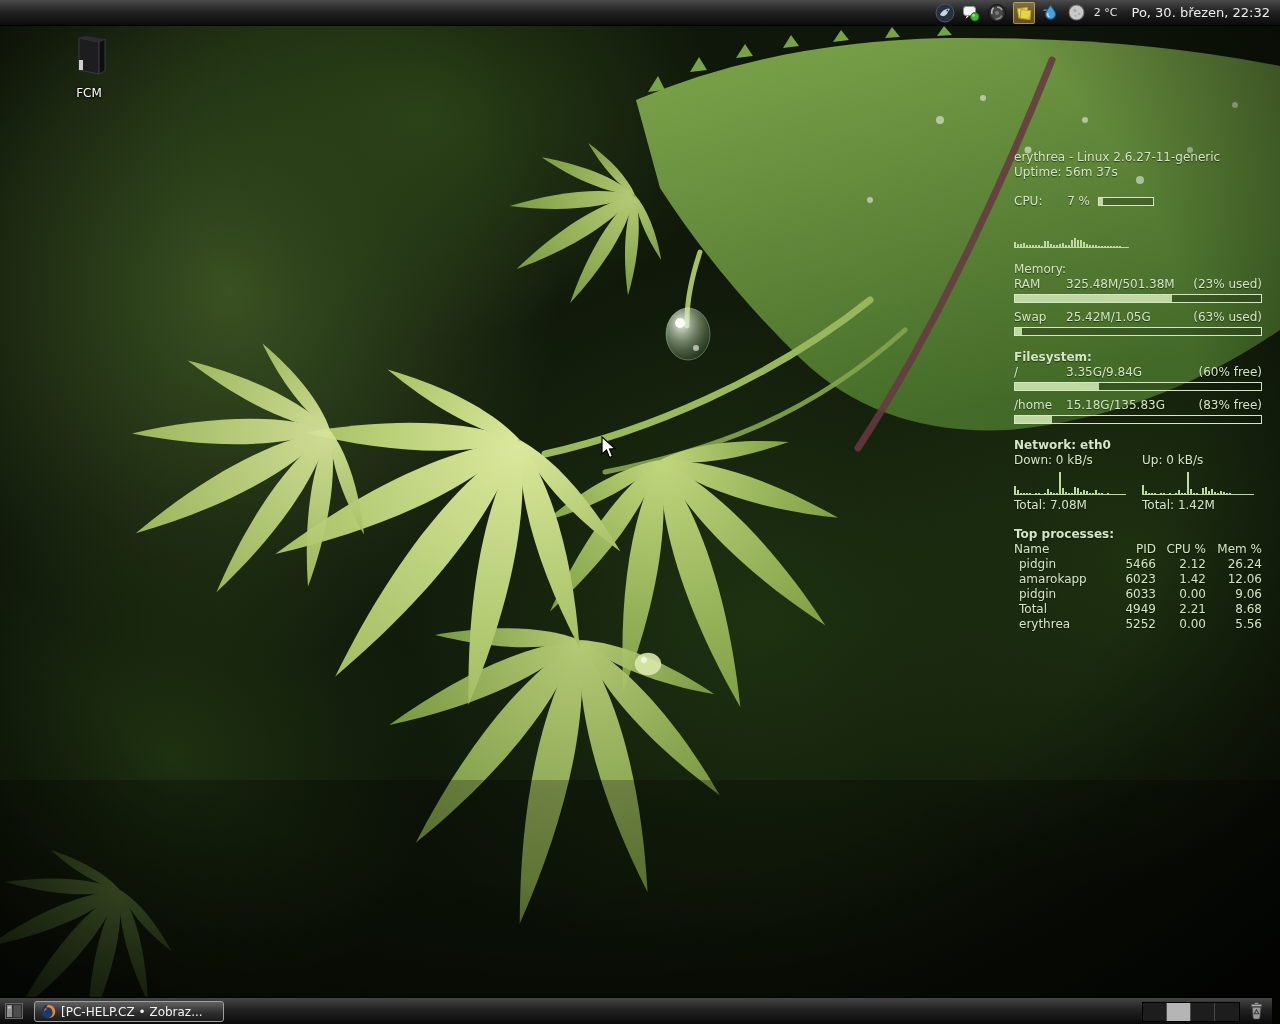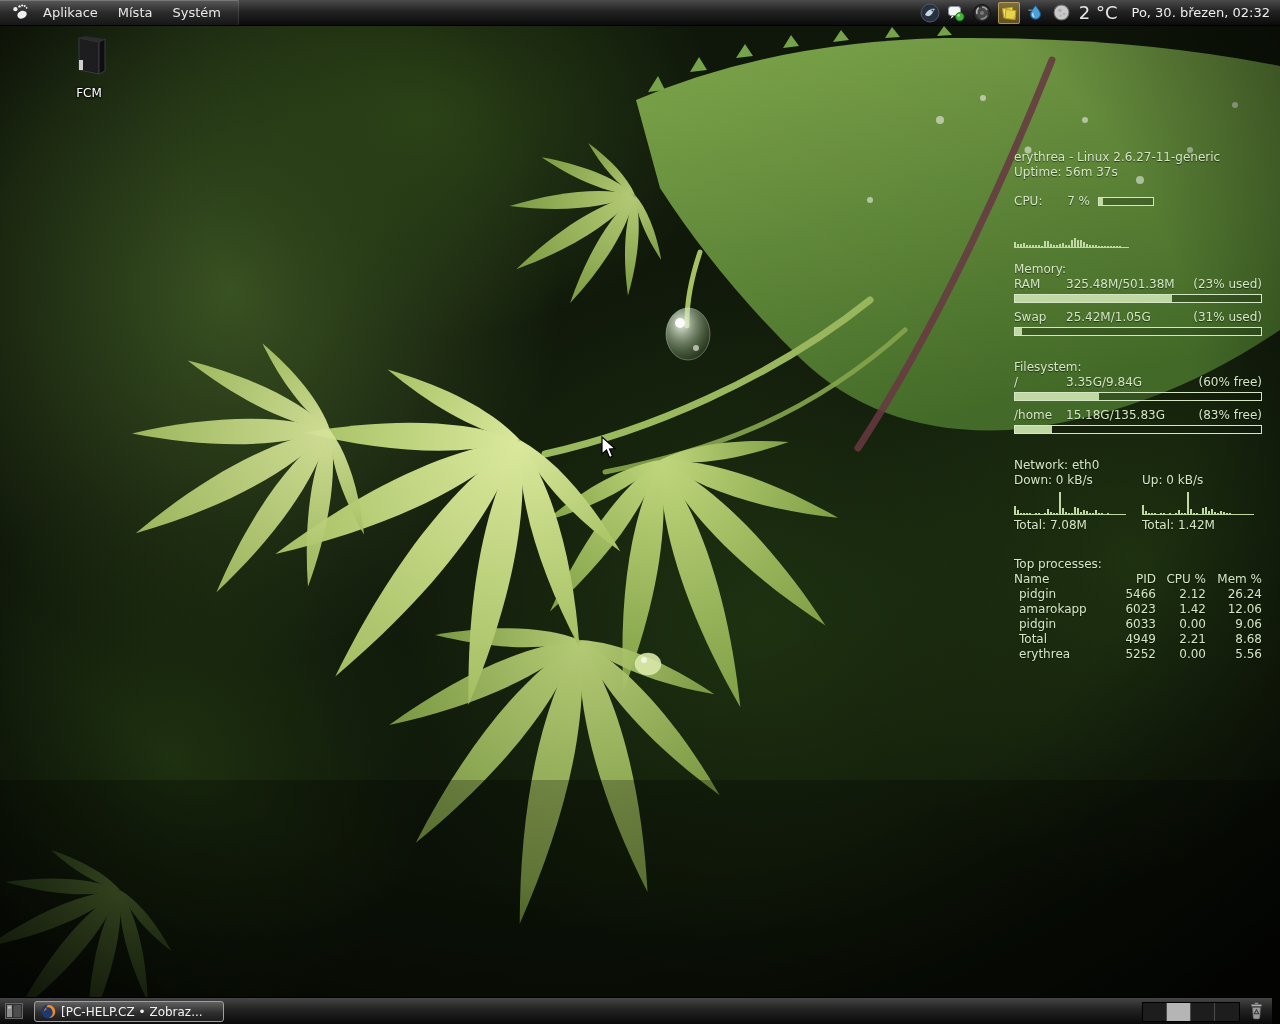--- a/index.html
+++ b/index.html
@@ -430,21 +430,6 @@
   </div>
 
   <div class="top-panel">
-    <div class="menu-zone">
-      <svg class="foot" viewBox="0 0 20 20">
-        <g fill="#f0f0f0">
-          <path d="M10.6 8.2c2.6-1.1 5.4-.2 6 1.9.6 2.5-1.6 4.8-4.2 5.4-2.9.6-4.8-.9-5-3-.2-2.1 1.3-3.5 3.2-4.3z"></path>
-          <circle cx="5.4" cy="6.2" r="2.1"></circle>
-          <circle cx="9.5" cy="3.4" r="1.2"></circle>
-          <circle cx="12.2" cy="2.5" r="1.1"></circle>
-          <circle cx="14.7" cy="3.1" r="1"></circle>
-          <circle cx="16.6" cy="4.8" r="0.9"></circle>
-        </g>
-      </svg>
-      <span class="menu-item">Aplikace</span>
-      <span class="menu-item">Místa</span>
-      <span class="menu-item">Systém</span>
-    </div>
 
     <div class="tray">
       <span class="tray-ic">

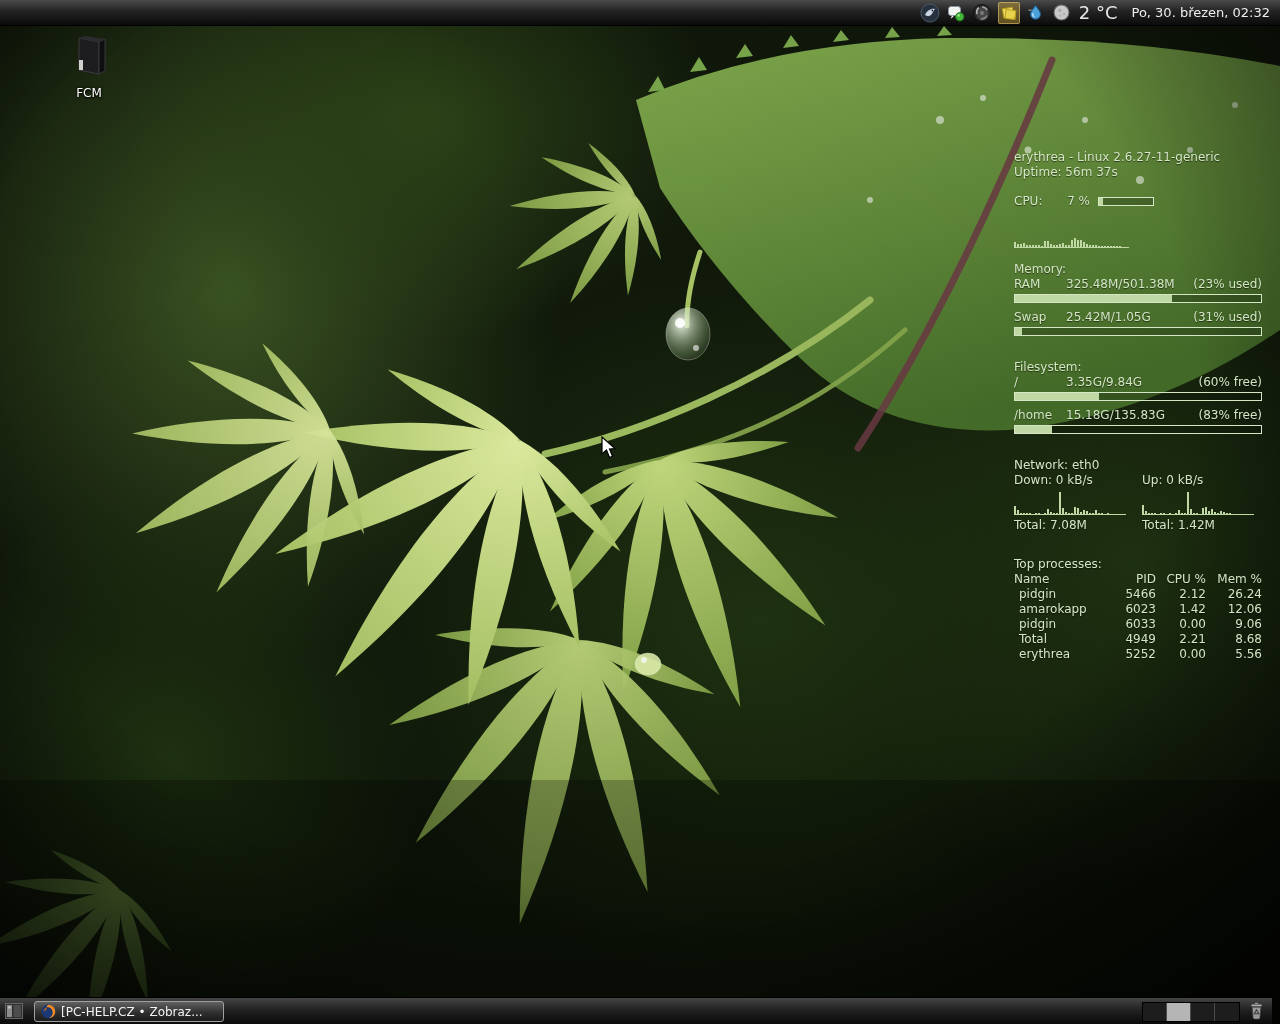--- a/index.html
+++ b/index.html
@@ -34,7 +34,7 @@
   .tray{margin-left:auto;display:flex;align-items:center;gap:6px;padding-right:10px;}
   .tray-ic{width:20px;height:20px;display:flex;align-items:center;justify-content:center;}
   .tray-highlight{background:rgba(222,180,60,.40);border:1px solid rgba(255,222,130,.45);border-radius:2px;}
-  .temp{font-size:18px;color:#e6e6e6;margin-left:1px;}
+  .temp{font-size:11px;color:#e6e6e6;margin-left:1px;}
   .clock{font-size:13px;color:#eee;margin-left:8px;white-space:nowrap;}
 
   

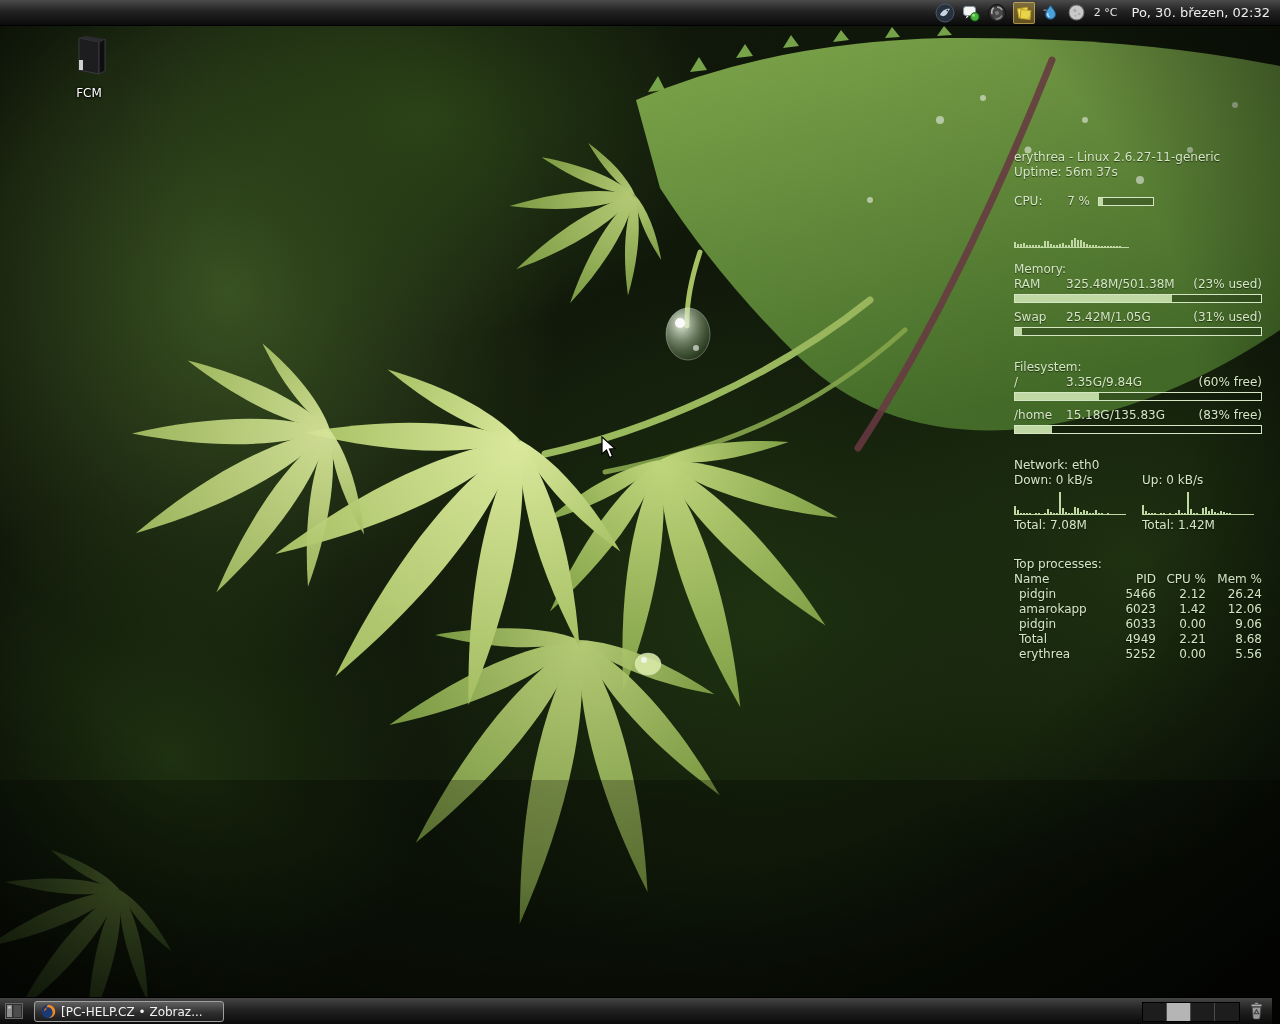--- a/index.html
+++ b/index.html
@@ -480,7 +480,7 @@
         </svg>
       </span>
       <span class="temp">2 °C</span>
-      <span class="clock">Po, 30. březen, 02:32</span>
+      <span class="clock">Po, 30. březen, 22:32</span>
     </div>
   </div>
 

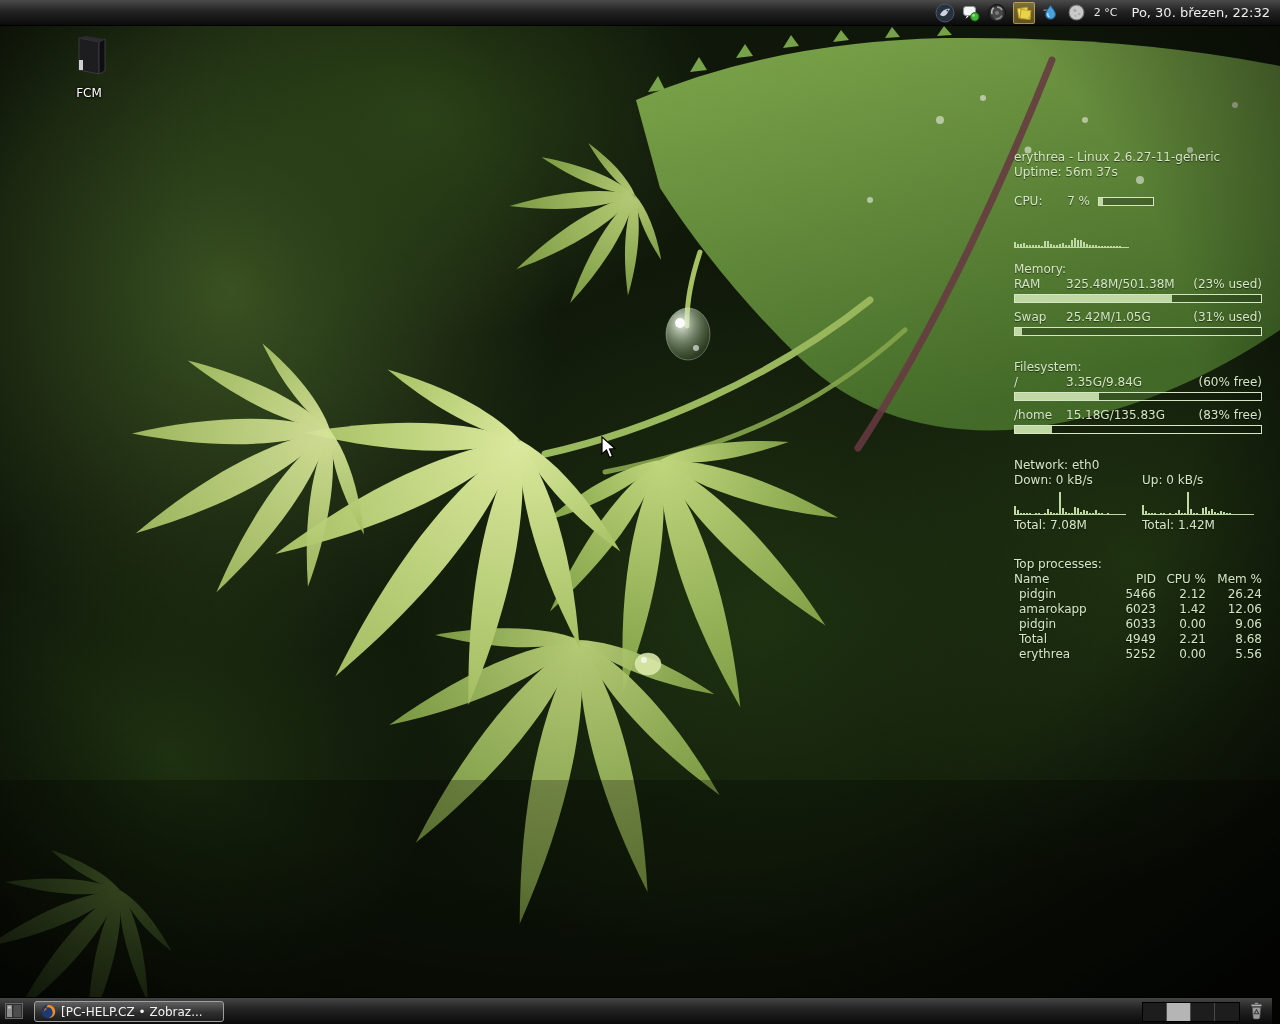--- a/index.html
+++ b/index.html
@@ -276,7 +276,7 @@
     <div class="c-row">
       <span class="nm">Swap</span>
       <span class="us">25.42M/1.05G</span>
-      <span class="nt">(31% used)</span>
+      <span class="nt">(63% used)</span>
     </div>
     <div class="bar">
         <i style="width: 3%;"></i>

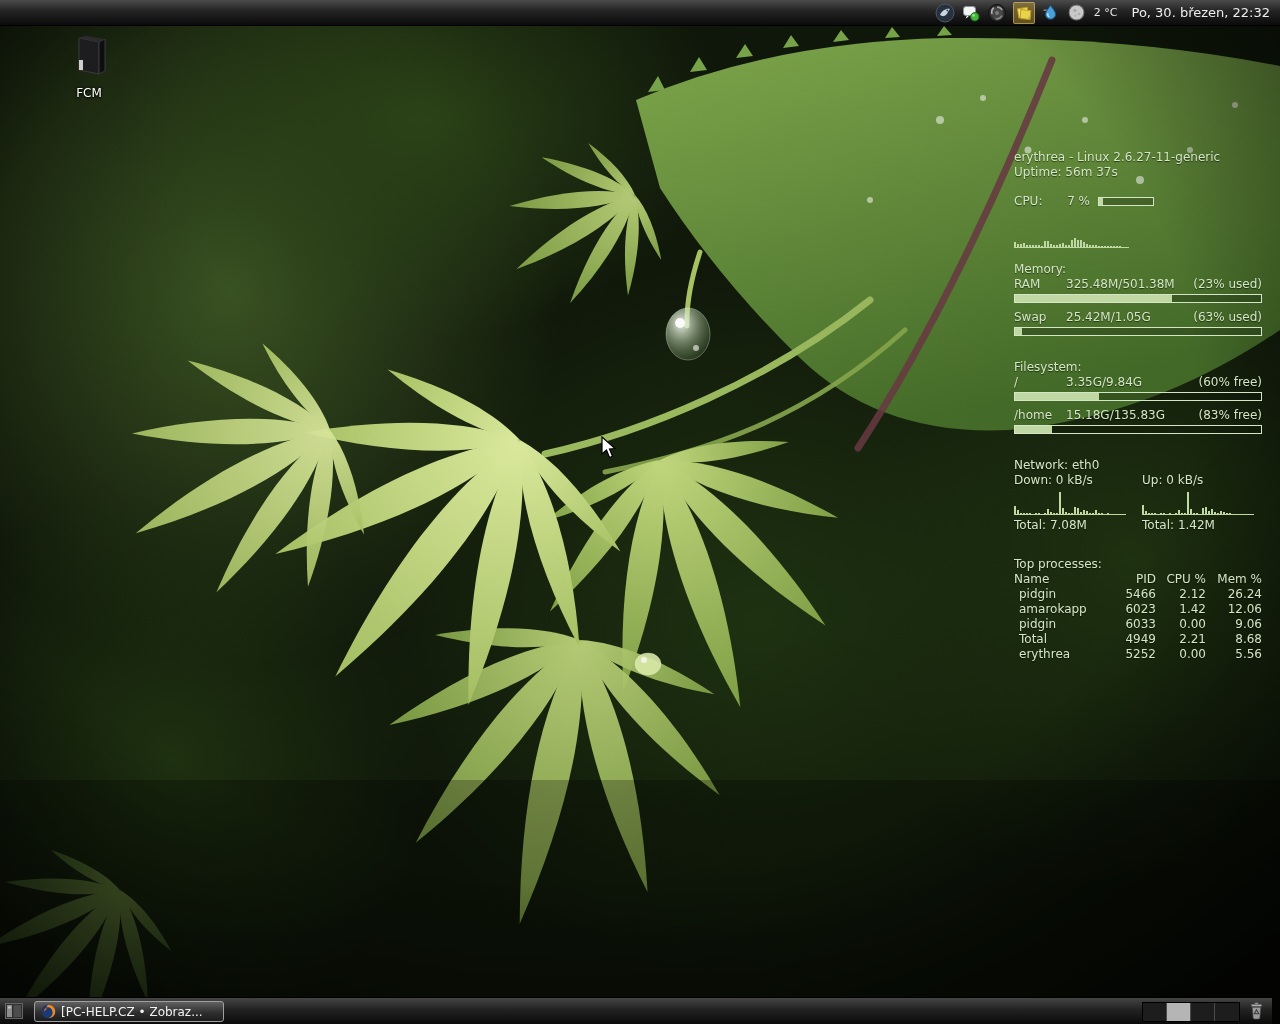--- a/index.html
+++ b/index.html
@@ -61,7 +61,7 @@
   .cpu-bar{width:54px;margin:0;}
   .spark{display:flex;align-items:flex-end;gap:1px;border-bottom:1px solid var(--conky-fill);}
   .cpu-spark{width:115px;height:17px;margin-top:21px;margin-bottom:14px;}
-  .sect{margin-top:24px;}
+  .sect{margin-top:14px;font-weight:bold;}
   .c-row{display:flex;white-space:nowrap;}
   .c-row .nm{width:52px;}
   .c-row .us{flex:0 0 auto;}

